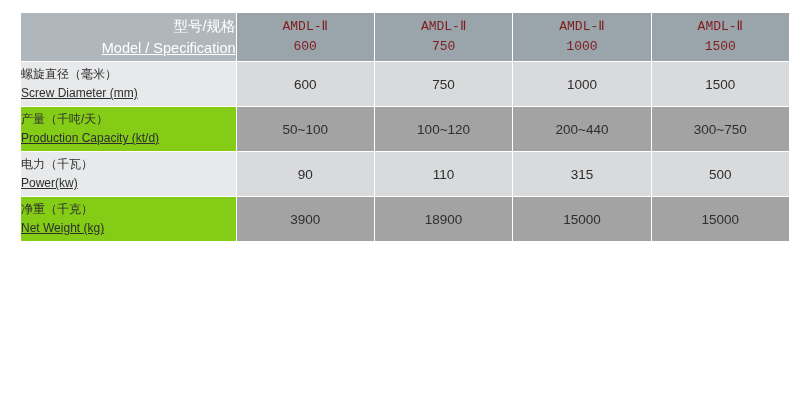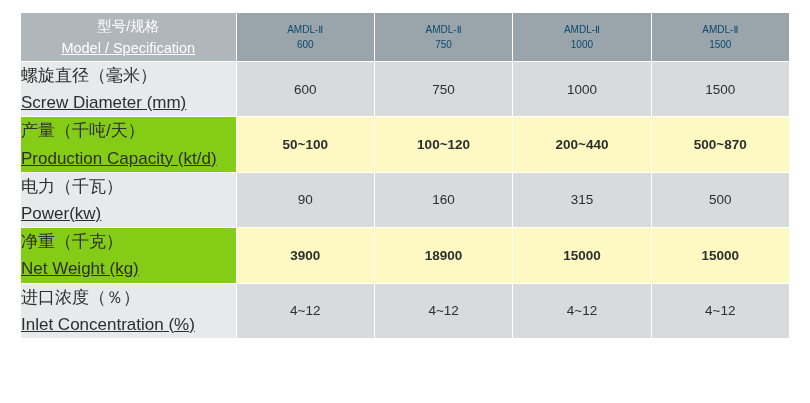--- a/index.html
+++ b/index.html
@@ -31,7 +31,7 @@
   .hdr-label {
     background: #b0b7bc;
     color: #ffffff;
-    text-align: center;
+    text-align: right;
     padding: 14px 0 14px 18px;
     font-size: 14.5px;
     line-height: 1.55;

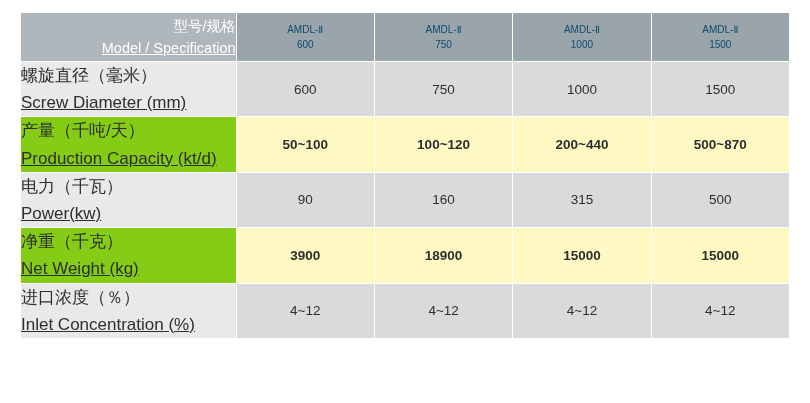--- a/index.html
+++ b/index.html
@@ -42,13 +42,14 @@
   }
   .hdr-val {
     background: #9aa4ab;
-    color: #0c4a6e;
+    color: #7f1d1d;
     text-align: center;
-    font-size: 10px;
+    font-size: 13px;
     line-height: 1.55;
     font-weight: normal;
     vertical-align: middle;
     padding: 14px 0;
+    font-family: Liberation Mono, monospace;
   }
   .hdr-val .line2 { display: block; }
 

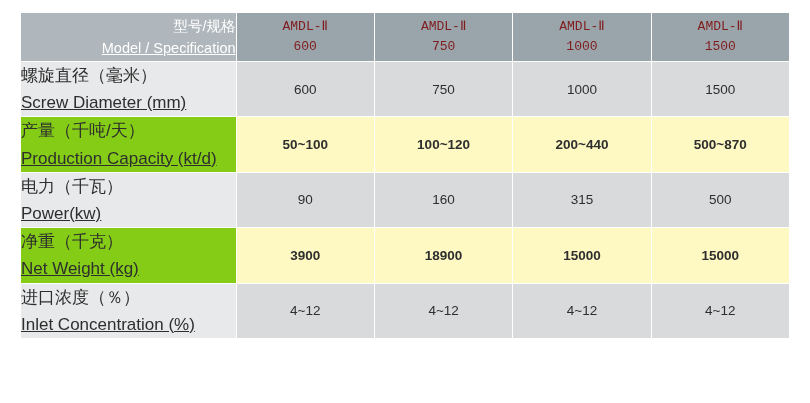--- a/index.html
+++ b/index.html
@@ -59,7 +59,7 @@
     color: #2e2e2e;
     text-align: left;
     padding: 10px 0 10px 18px;
-    font-size: 17px;
+    font-size: 12px;
     line-height: 1.6;
     vertical-align: middle;
     height: 44px;

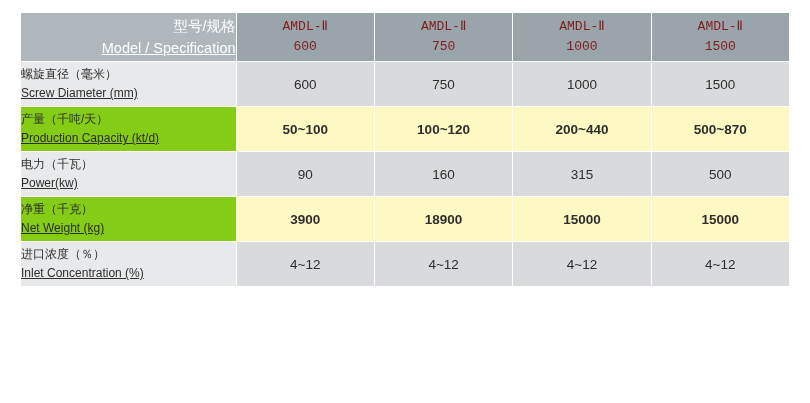--- a/index.html
+++ b/index.html
@@ -72,7 +72,7 @@
     font-size: 13.5px;
     vertical-align: middle;
   }
-  .cell-val.alt { background: #fef9c3; font-weight: bold; }
+  .cell-val.alt { background: #a3a3a3; }
   .zh { display: block; }
   .en { display: block; text-decoration: underline; }
 </style>

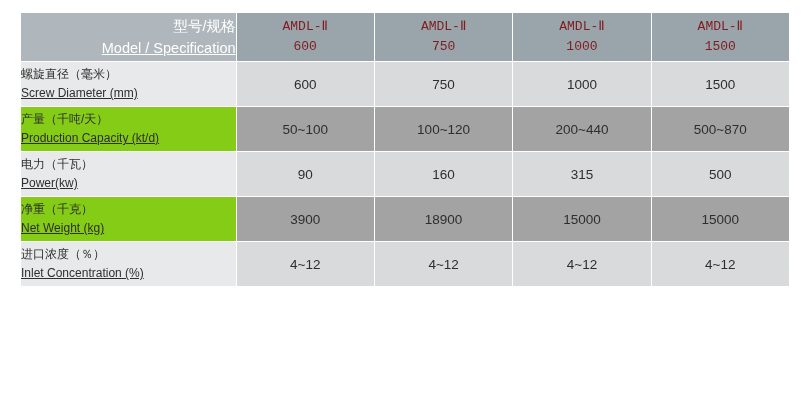--- a/index.html
+++ b/index.html
@@ -130,7 +130,7 @@
       <td class="cell-val alt">50~100</td>
       <td class="cell-val alt">100~120</td>
       <td class="cell-val alt">200~440</td>
-      <td class="cell-val alt">500~870</td>
+      <td class="cell-val alt">300~750</td>
     </tr>
     <tr>
       <td class="cell-label">

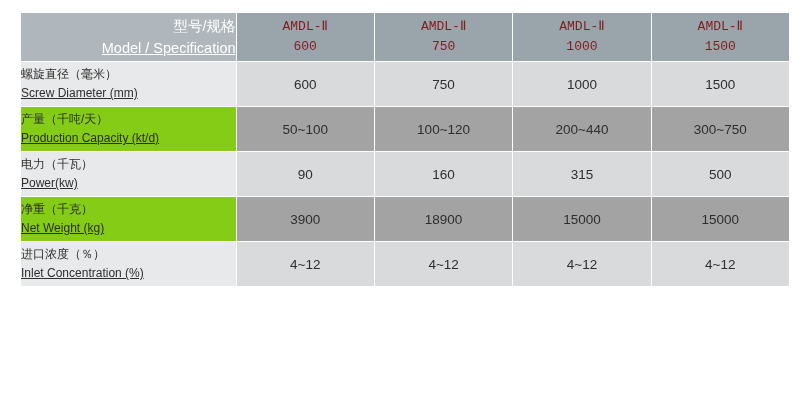--- a/index.html
+++ b/index.html
@@ -138,7 +138,7 @@
         <span class="en">Power(kw)</span>
       </td>
       <td class="cell-val">90</td>
-      <td class="cell-val">160</td>
+      <td class="cell-val">110</td>
       <td class="cell-val">315</td>
       <td class="cell-val">500</td>
     </tr>

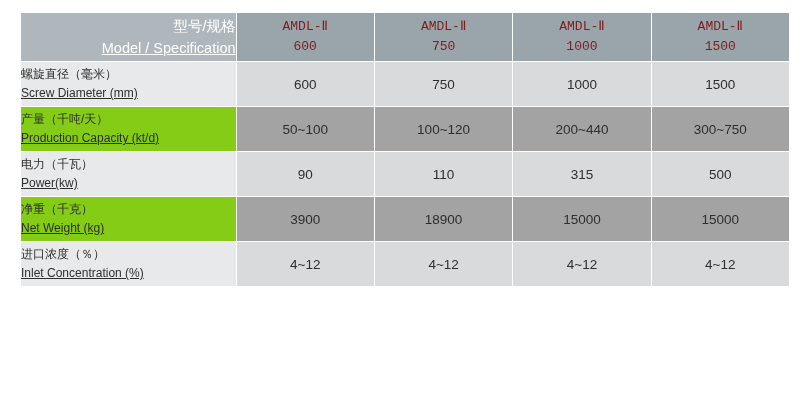--- a/index.html
+++ b/index.html
@@ -152,16 +152,6 @@
       <td class="cell-val alt">15000</td>
       <td class="cell-val alt">15000</td>
     </tr>
-    <tr>
-      <td class="cell-label">
-        <span class="zh">进口浓度（％）</span>
-        <span class="en">Inlet Concentration (%)</span>
-      </td>
-      <td class="cell-val">4~12</td>
-      <td class="cell-val">4~12</td>
-      <td class="cell-val">4~12</td>
-      <td class="cell-val">4~12</td>
-    </tr>
   </tbody>
 </table>
 

